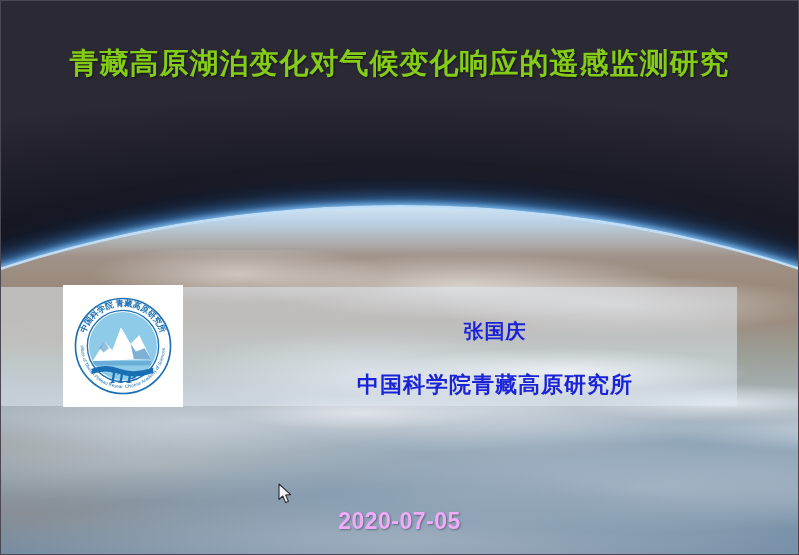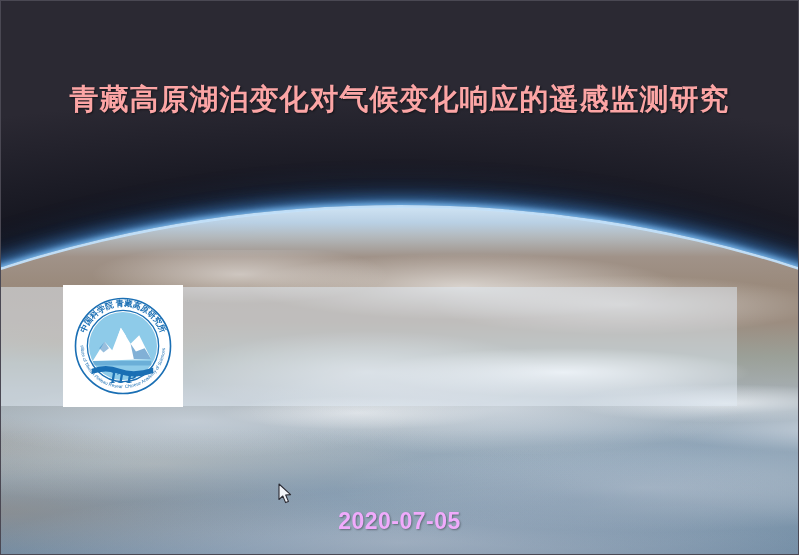--- a/index.html
+++ b/index.html
@@ -154,7 +154,7 @@
     top: 45px;
     width: 799px;
     text-align: center;
-    color: #fca5a5;
+    color: #84cc16;
     font-size: 29px;
     font-weight: bold;
     letter-spacing: 1px;
@@ -162,7 +162,6 @@
     text-shadow: 1px 1px 2px rgba(0,0,0,.55);
     z-index: 30;
     white-space: nowrap;
-    margin-top: 36px;
   }
 
   

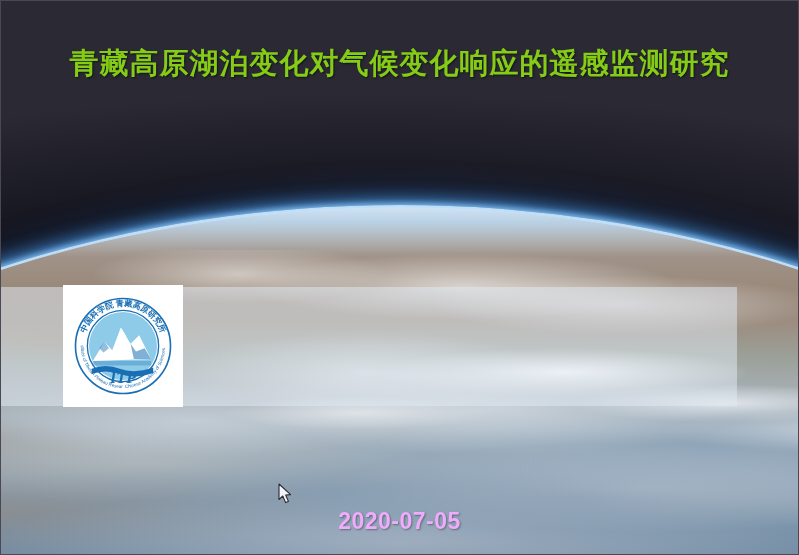--- a/index.html
+++ b/index.html
@@ -298,6 +298,7 @@
     </svg>
   </div>
 
+  <div class="author">张国庆</div>
 
 
   <div class="date">2020-07-05</div>

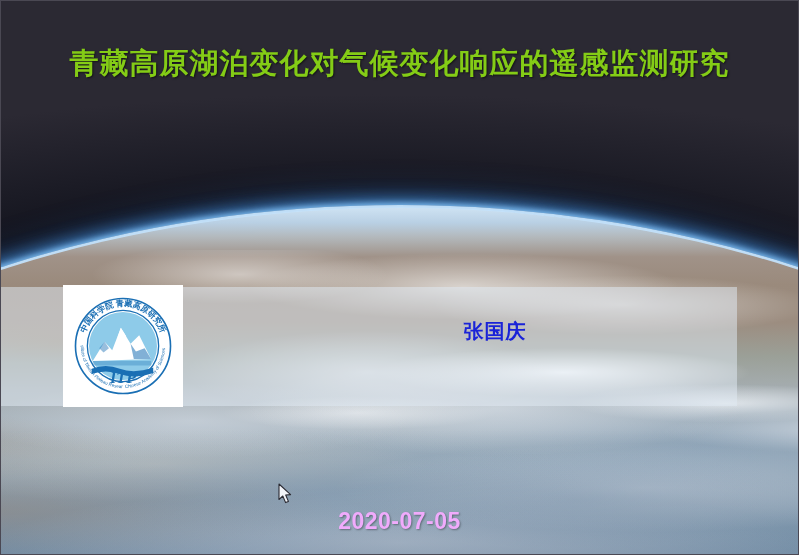--- a/index.html
+++ b/index.html
@@ -300,6 +300,7 @@
 
   <div class="author">张国庆</div>
 
+  <div class="affiliation">中国科学院青藏高原研究所</div>
 
   <div class="date">2020-07-05</div>
 

